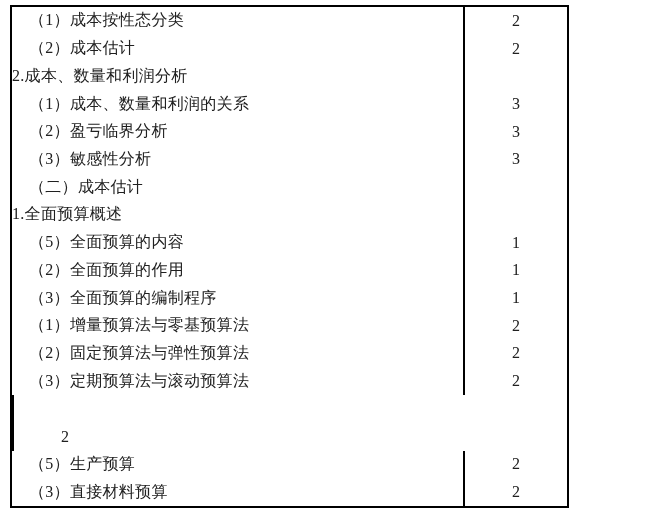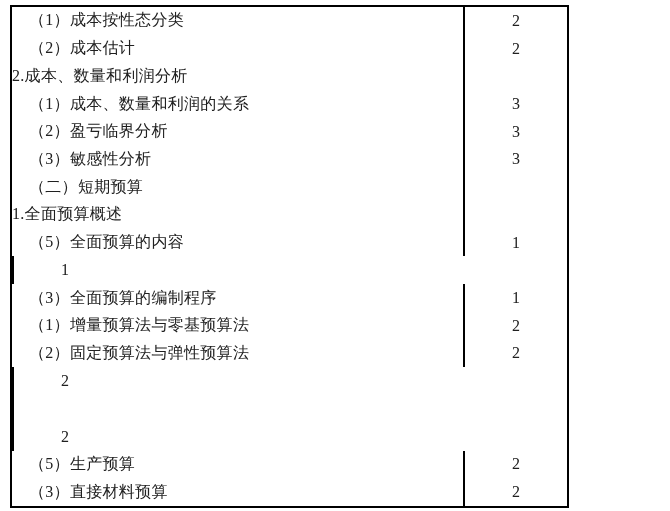--- a/index.html
+++ b/index.html
@@ -122,7 +122,7 @@
 
   <div class="row subitem">
     <div class="cell topic">
-      <span class="topic-text">（二）短期预算</span>
+      <span class="topic-text">（二）成本估计</span>
     </div>
     <div class="cell level">
       <span class="level-text"></span>

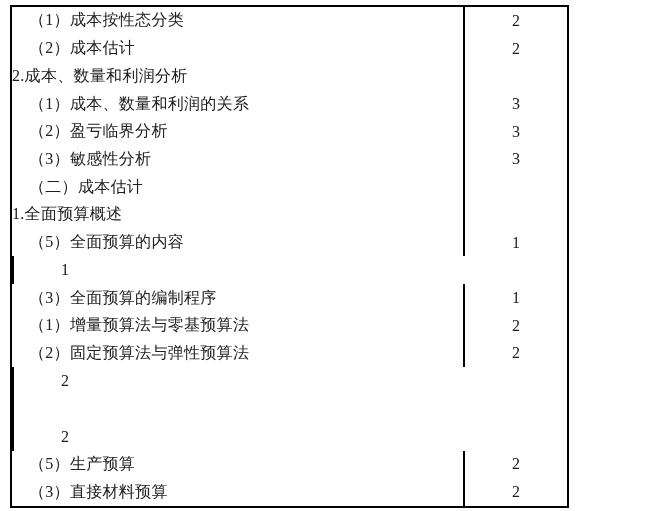--- a/index.html
+++ b/index.html
@@ -148,6 +148,9 @@
   </div>
 
   <div class="row subitem">
+    <div class="cell topic">
+      <span class="topic-text">（2）全面预算的作用</span>
+    </div>
     <div class="cell level">
       <span class="level-text">1</span>
     </div>

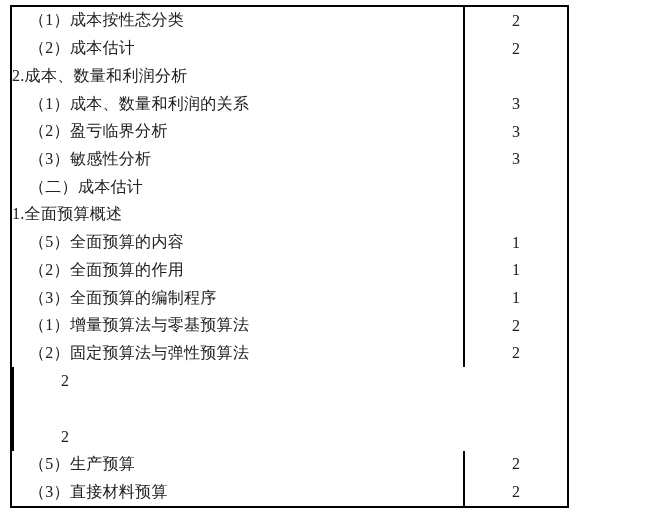--- a/index.html
+++ b/index.html
@@ -185,6 +185,9 @@
   </div>
 
   <div class="row subitem">
+    <div class="cell topic">
+      <span class="topic-text">（3）定期预算法与滚动预算法</span>
+    </div>
     <div class="cell level">
       <span class="level-text">2</span>
     </div>

